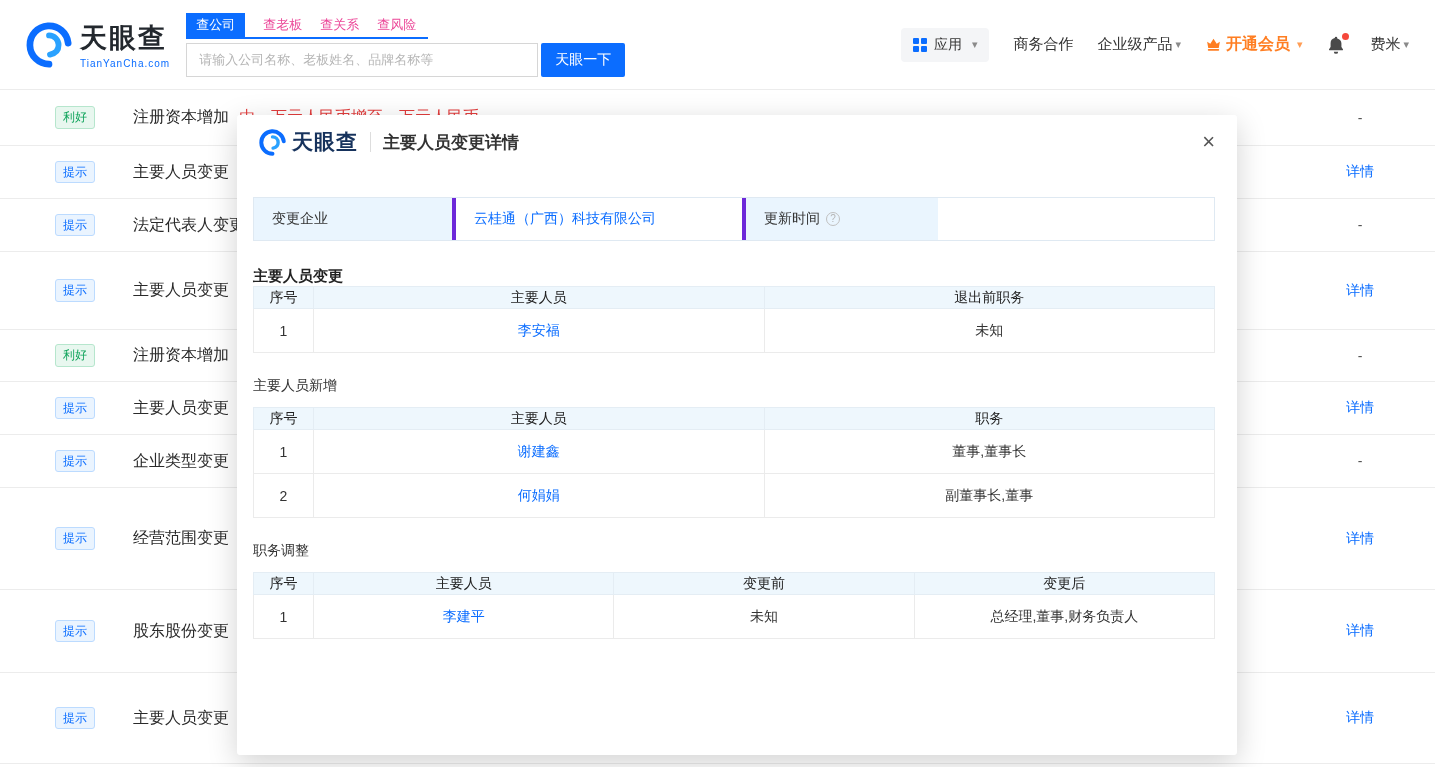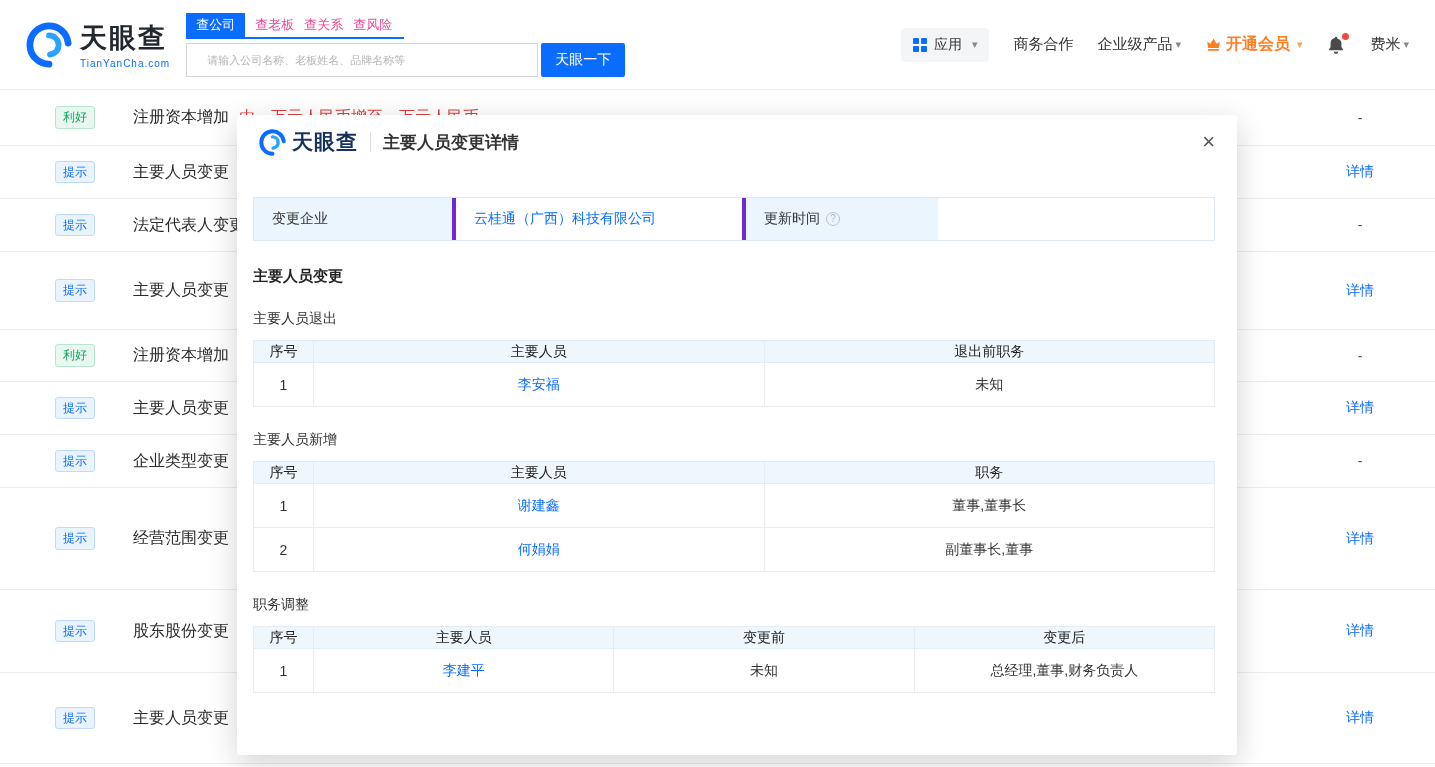--- a/index.html
+++ b/index.html
@@ -19,7 +19,7 @@
   .slogan-1 { font-size:15px; font-weight:bold; letter-spacing:3px; white-space:nowrap; }
   .slogan-2 { font-size:11.5px; letter-spacing:1px; margin-top:3px; white-space:nowrap; }
   .search-area { margin-left:16px; }
-  .search-tabs { display:flex; gap:10px; align-items:flex-end; border-bottom:2px solid #0b6dff;
+  .search-tabs { display:flex; gap:18px; align-items:flex-end; border-bottom:2px solid #0b6dff;
                  width:fit-content; padding-right:12px; }
   .stab { font-size:13px; color:#ec4899; padding:3px 0; cursor:pointer; white-space:nowrap; }
   .stab.active { background:#0b6dff; color:#fff; padding:3px 10px; }

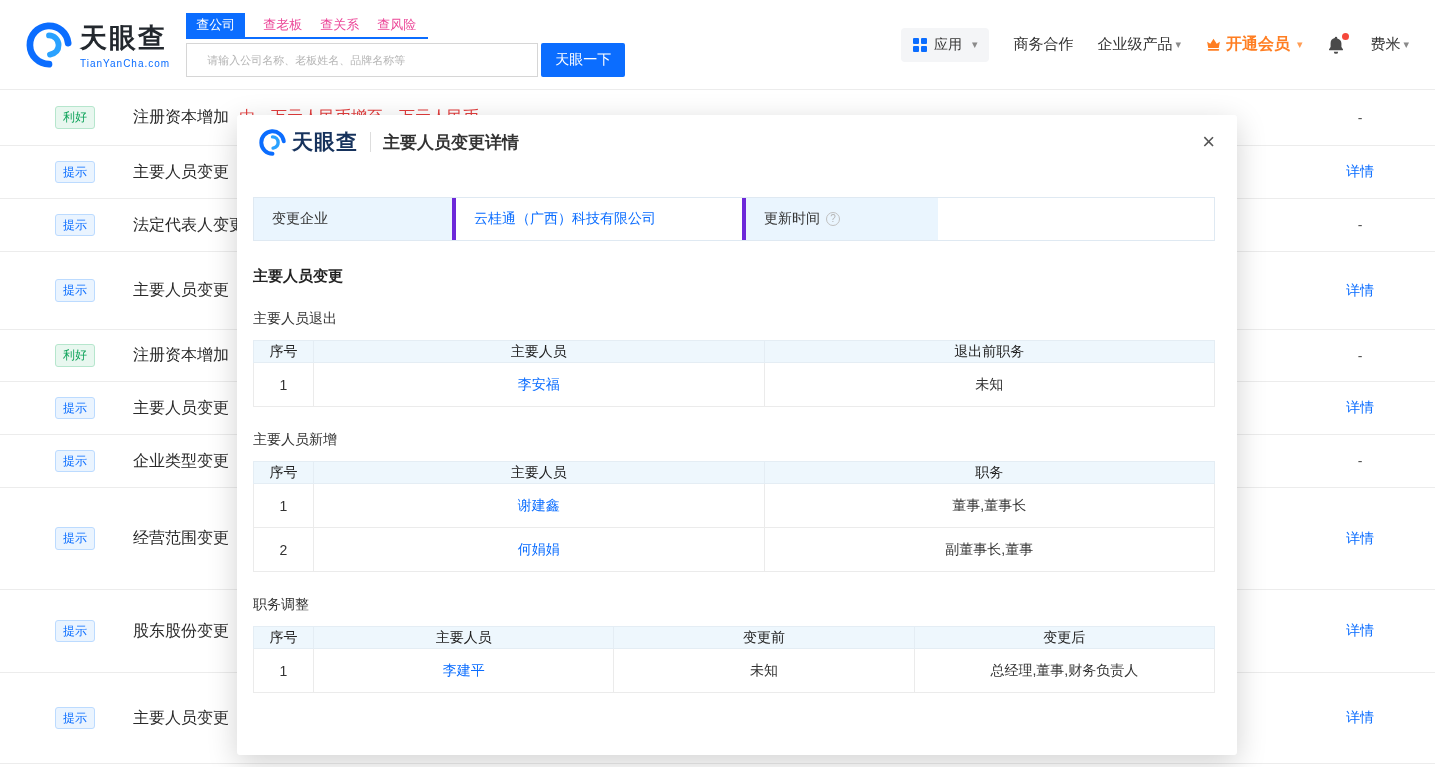--- a/index.html
+++ b/index.html
@@ -24,7 +24,7 @@
   .stab { font-size:13px; color:#ec4899; padding:3px 0; cursor:pointer; white-space:nowrap; }
   .stab.active { background:#0b6dff; color:#fff; padding:3px 10px; }
   .search-box { display:flex; margin-top:4px; }
-  .search-input { width:352px; height:34px; border:1px solid #d6d6d6; padding:0 20px; font-size:11px; color:#333; outline:none; }
+  .search-input { width:352px; height:34px; border:1px solid #d6d6d6; padding:0 12px; font-size:13px; color:#333; outline:none; }
   .search-input::placeholder { color:#b5b5b5; }
   .search-btn { width:84px; height:34px; margin-left:3px; background:#0b6dff; color:#fff; border:none;
                 font-size:14px; border-radius:2px; cursor:pointer; }

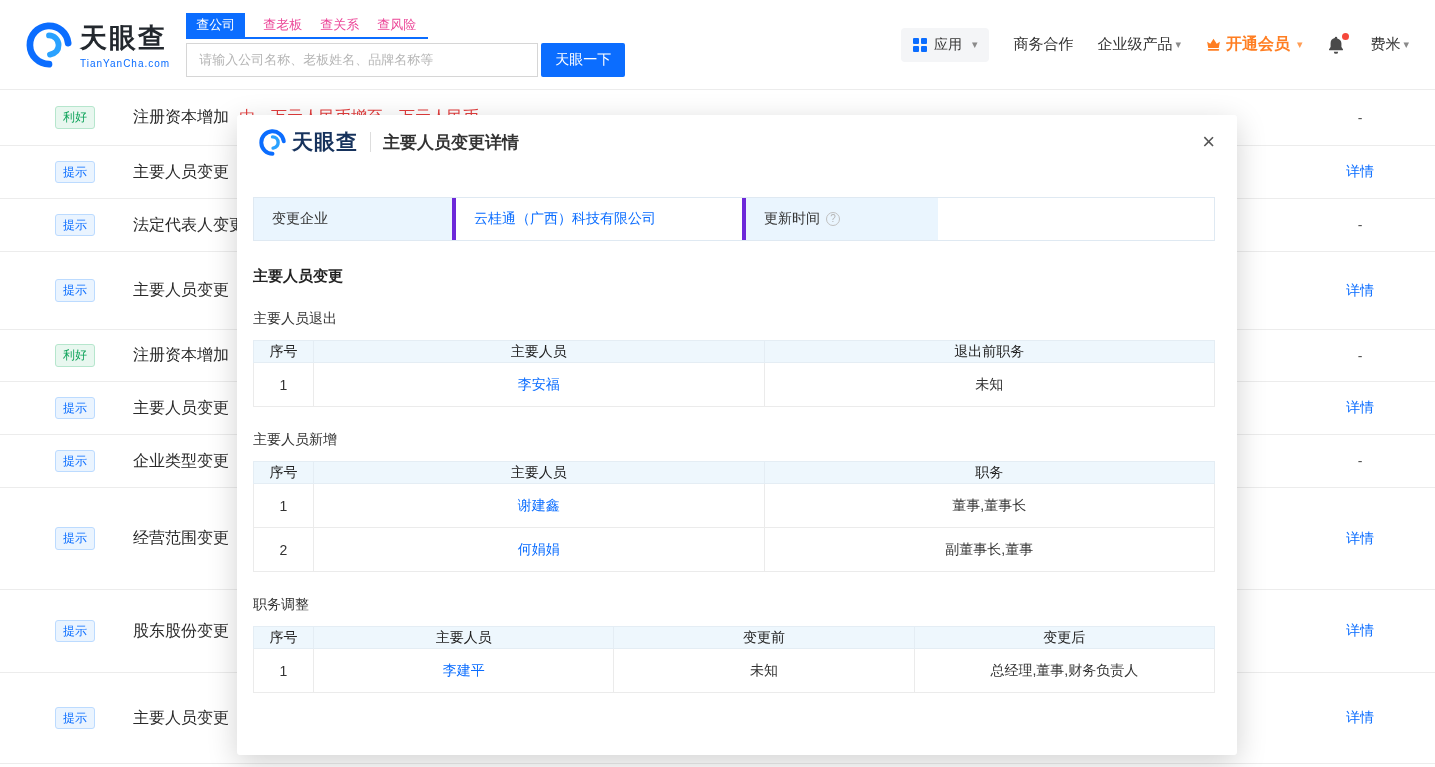--- a/index.html
+++ b/index.html
@@ -225,7 +225,6 @@
     <div class="section-title">主要人员变更</div>
 
     <div>
-        <div class="sub-caption">主要人员退出</div>
         <table class="m-table">
           <colgroup>
             <col style="width: 60px;">

